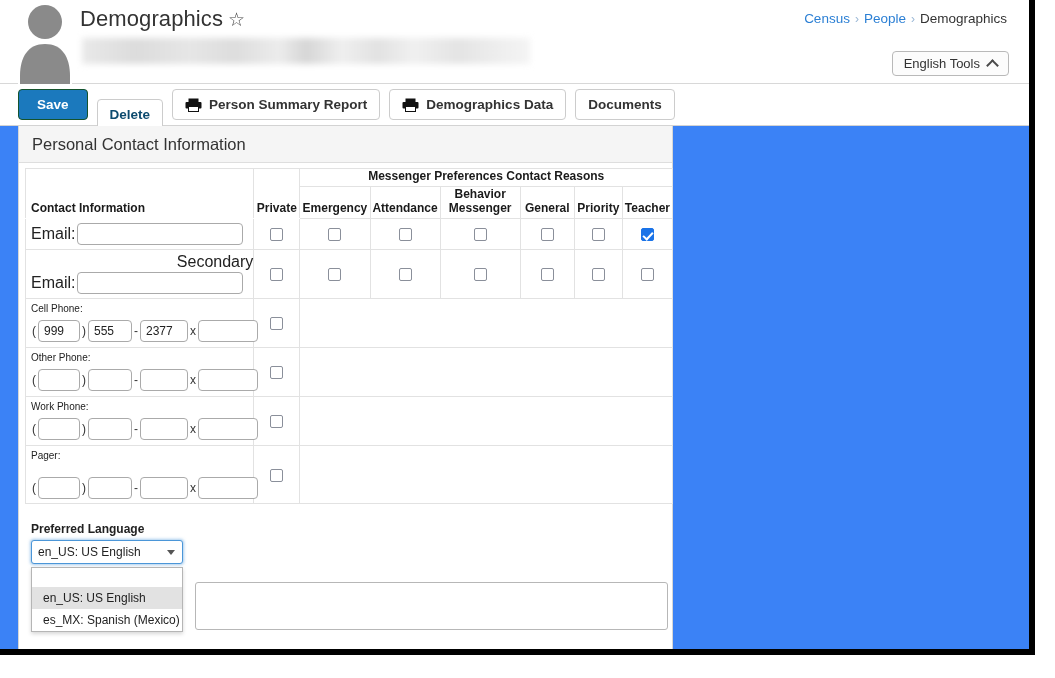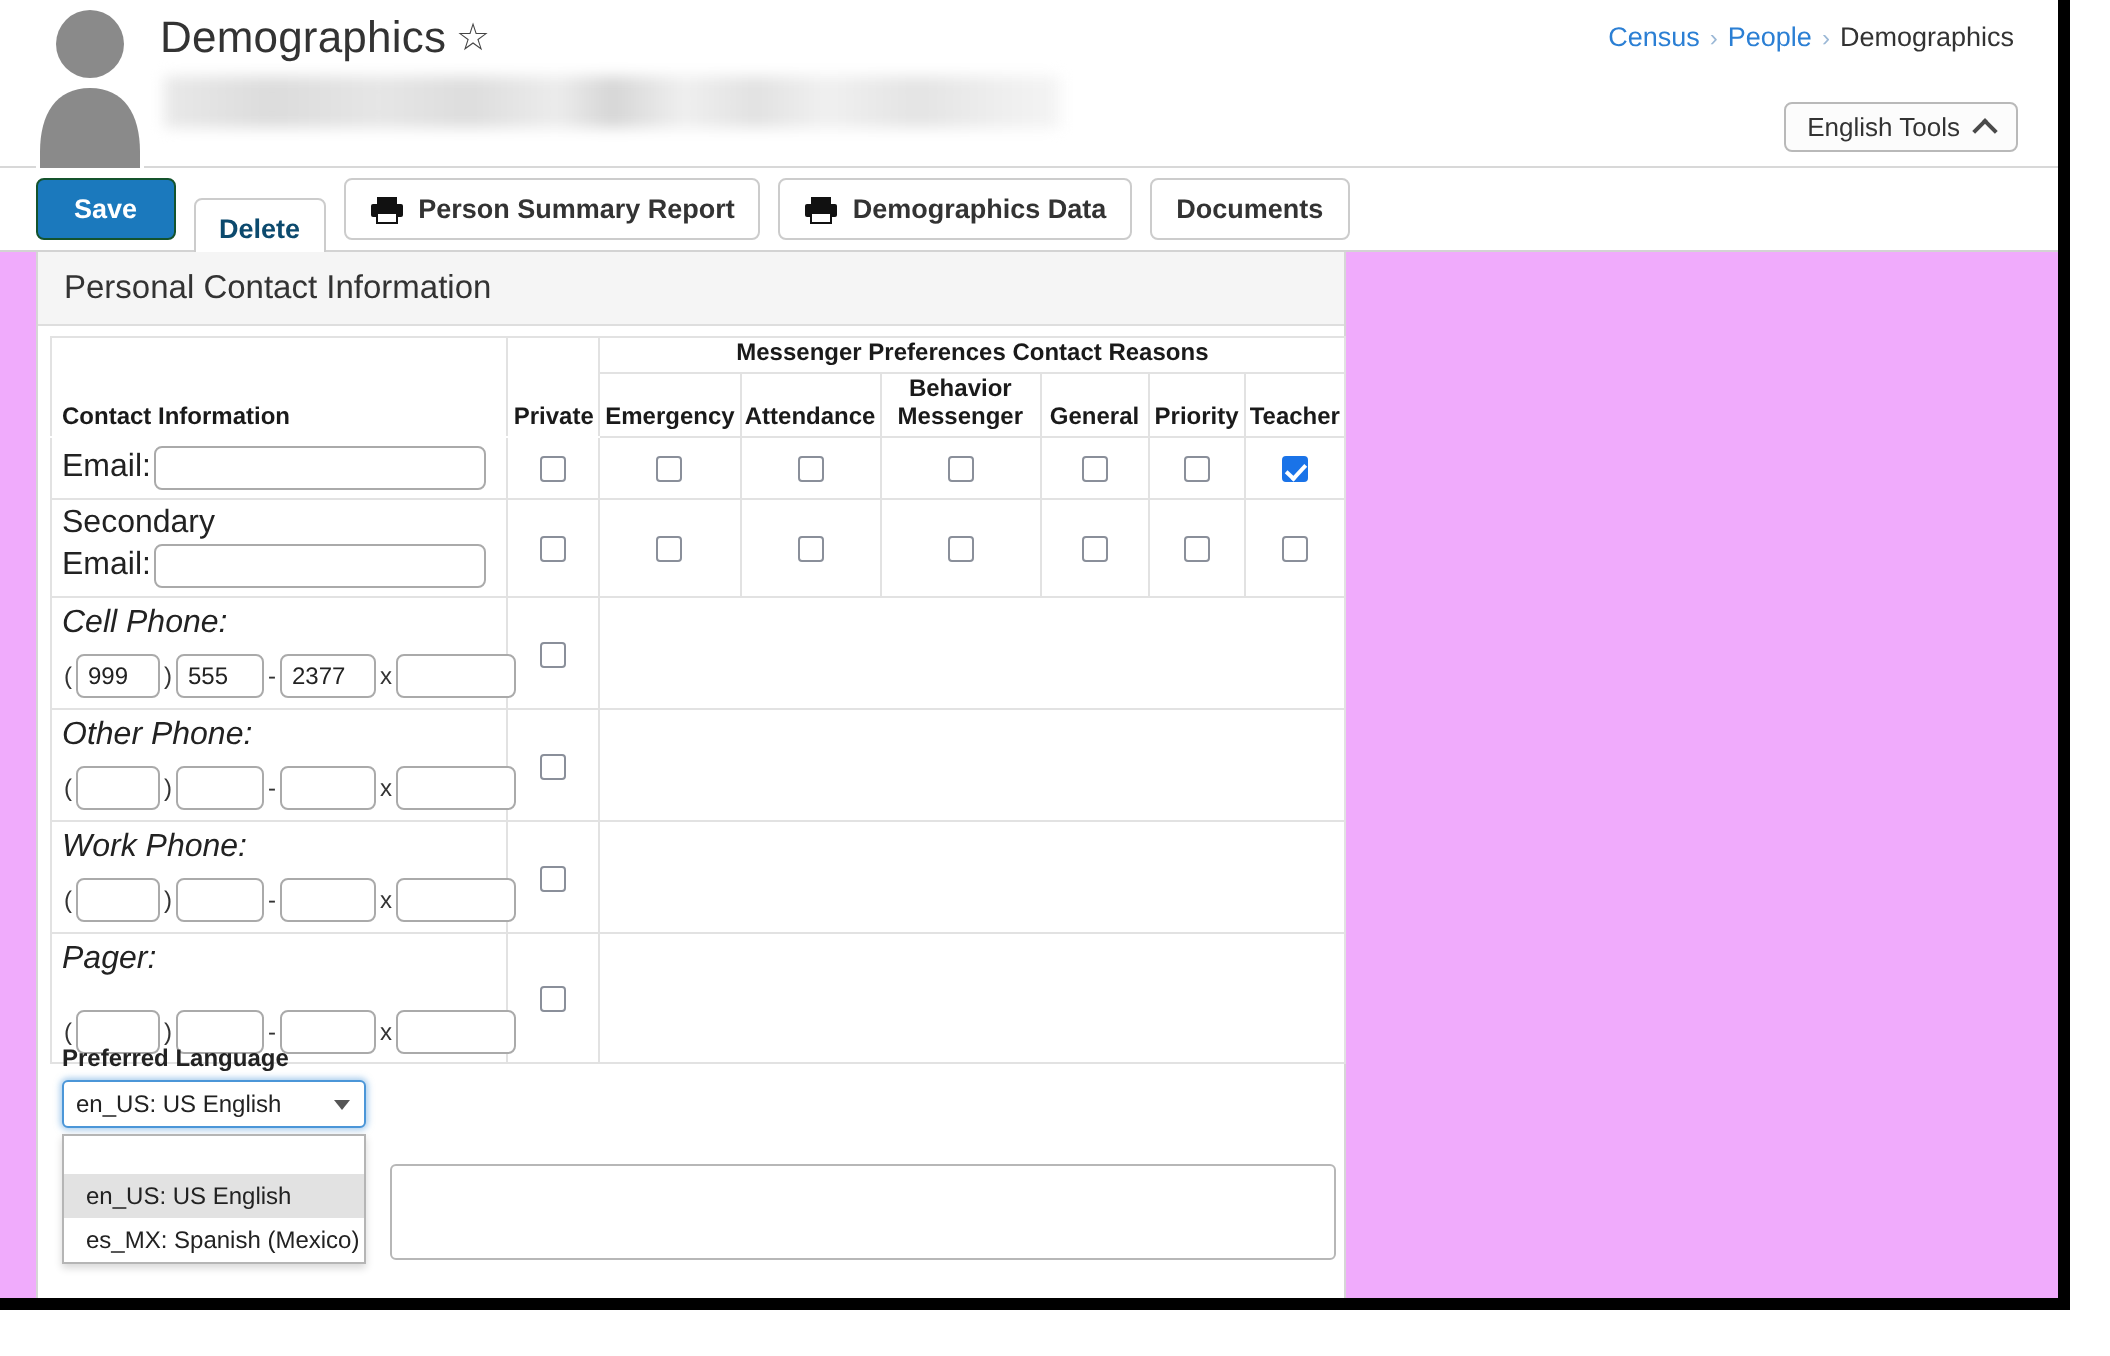--- a/index.html
+++ b/index.html
@@ -147,7 +147,7 @@
   #content-area {
     position: relative;
     height: 528px;
-    background: #f0abfc;
+    background: #3b82f6;
     padding-left: 16px;
   }
   #form-panel {

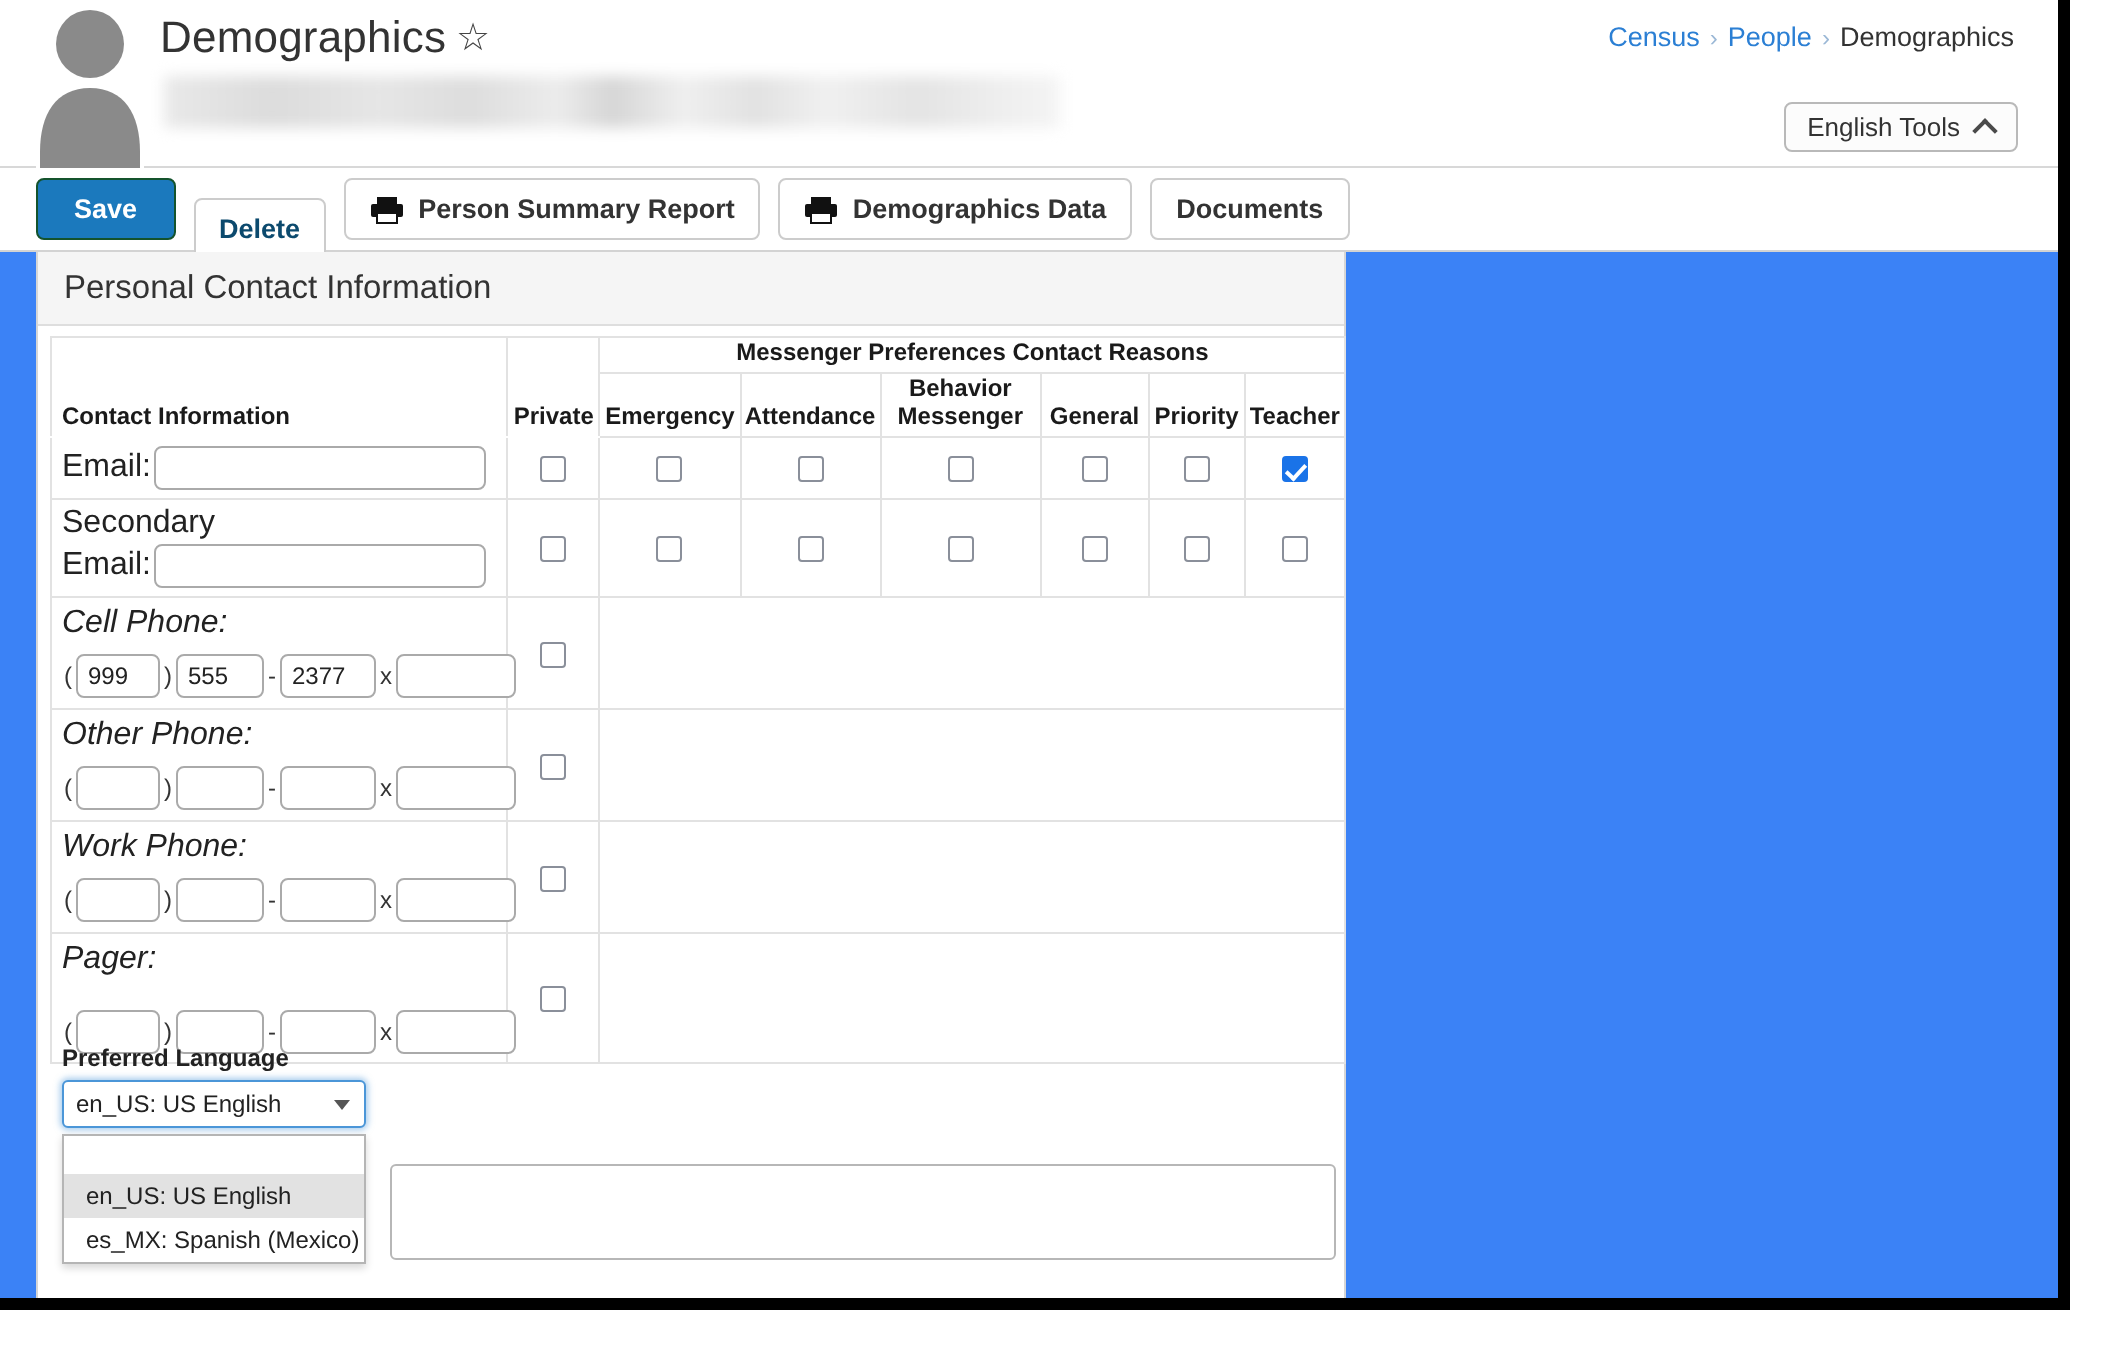--- a/index.html
+++ b/index.html
@@ -475,7 +475,7 @@
 
           <tr>
             <td>
-              <div class="cell-label" style="padding-top:3px;">Secondary</div>
+              <div class="cell-label" style="padding-top:3px;text-align:right;">Secondary</div>
               <div class="email-row-inner" style="padding-top:1px;">
                 <span class="cell-label" style="padding-left:0">Email:</span>
                 <input class="txt-input email-input" type="text" value="" style="">

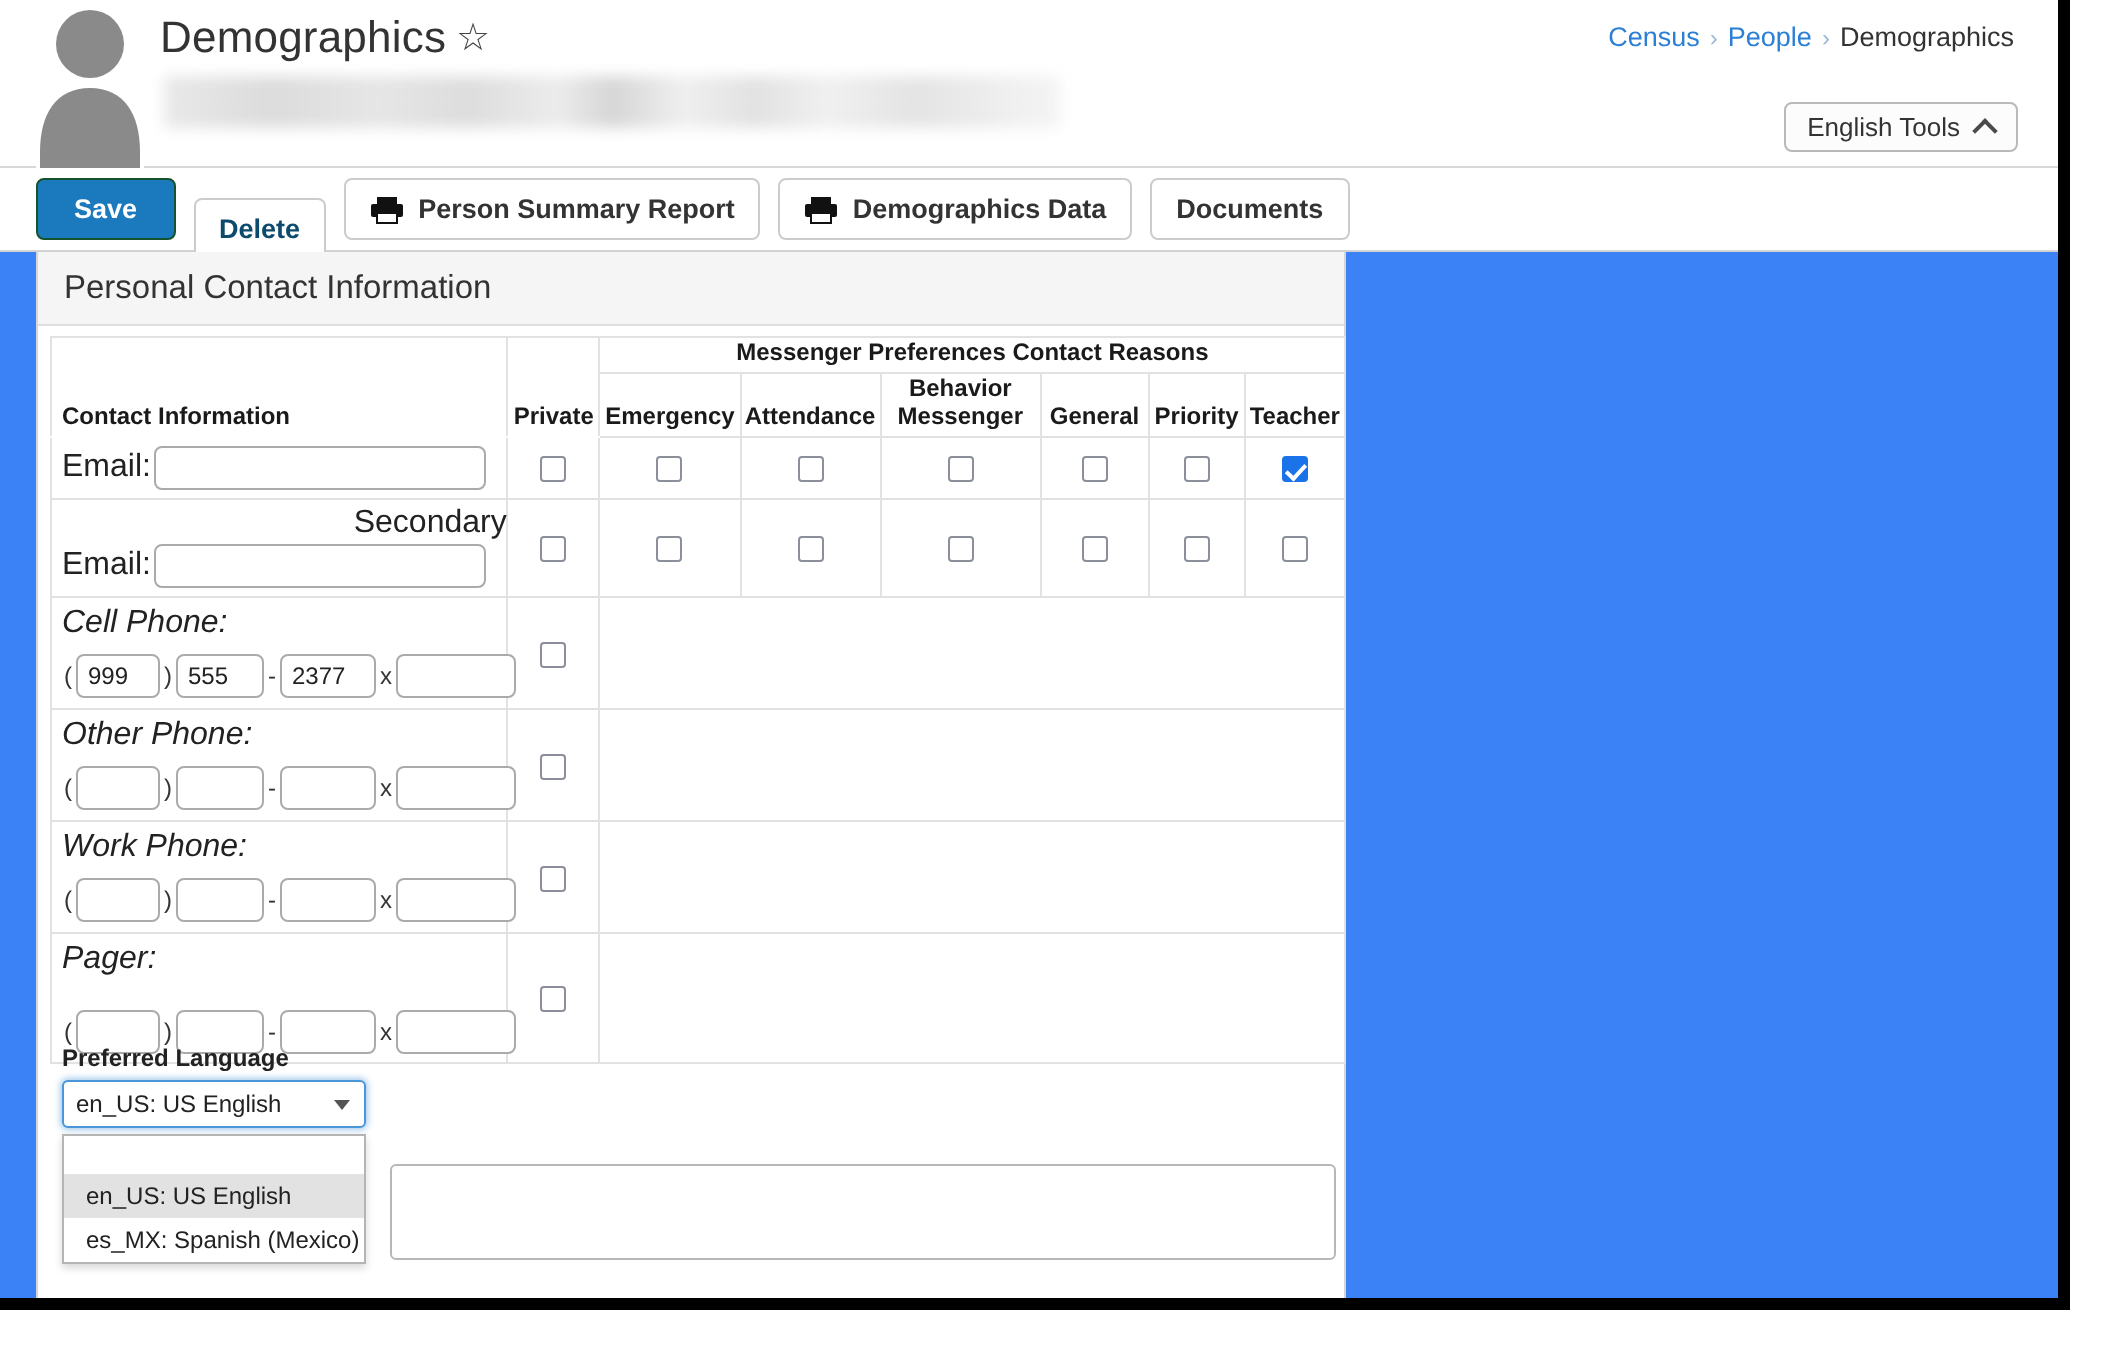--- a/index.html
+++ b/index.html
@@ -227,7 +227,7 @@
   .email-row-inner { display: flex; align-items: center; gap: 2px; padding: 4px 0 4px 5px; }
 
   .phone-block { padding: 4px 0 5px 5px; }
-  .phone-label { font-size: 16px; color: #222222; margin-bottom: 6px; font-style: italic; }
+  .phone-label { font-size: 10px; color: #222222; margin-bottom: 6px; }
   .phone-inputs { display: flex; align-items: center; gap: 1px; font-size: 12px; color: #333333; }
   .p-area { width: 42px; }
   .p-pre  { width: 44px; }

